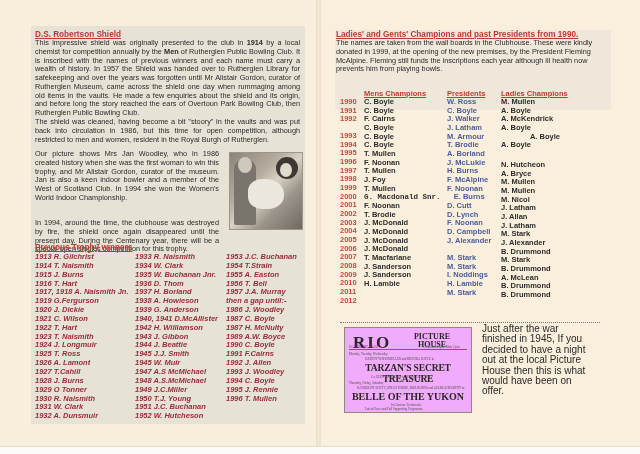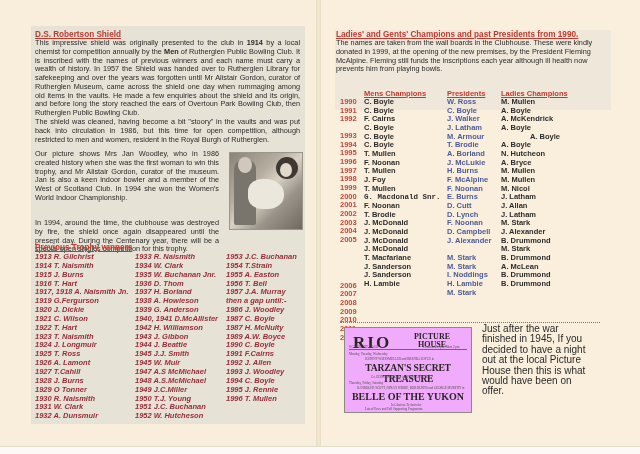--- a/index.html
+++ b/index.html
@@ -229,7 +229,7 @@
     <div style="white-space: pre;">A. Boyle</div>
     <div style="white-space: pre;">              A. Boyle</div>
     <div style="white-space: pre;">A. Boyle</div>
-    <div style="white-space: pre;">N. Hutcheon</div>
+    <div style="white-space: pre; margin-top: 11px;">N. Hutcheon</div>
     <div style="white-space: pre;">A. Bryce</div>
     <div style="white-space: pre;">M. Mullen</div>
     <div style="white-space: pre;">M. Mullen</div>

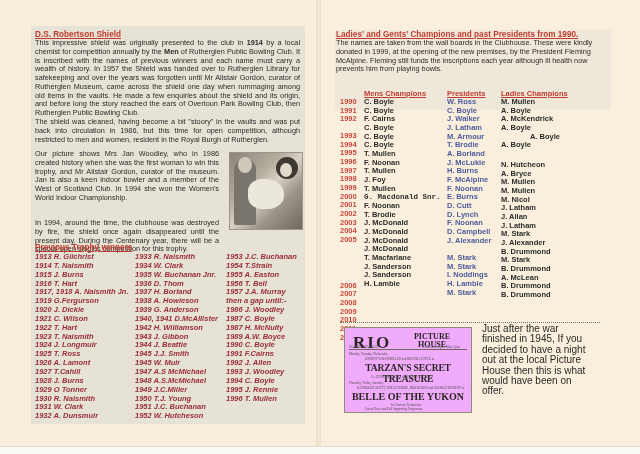--- a/index.html
+++ b/index.html
@@ -209,7 +209,7 @@
     <div style="white-space: pre;">H. Burns</div>
     <div style="white-space: pre;">F. McAlpine</div>
     <div style="white-space: pre;">F. Noonan</div>
-    <div style="white-space: pre;">E. Burns</div>
+    <div style="white-space: pre; text-align: center;">E. Burns</div>
     <div style="white-space: pre;">D. Cutt</div>
     <div style="white-space: pre;">D. Lynch</div>
     <div style="white-space: pre;">F. Noonan</div>

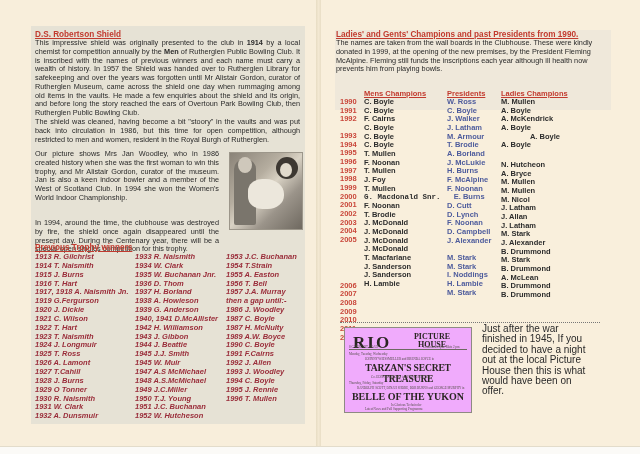--- a/index.html
+++ b/index.html
@@ -164,7 +164,7 @@
     <div style="white-space: pre; text-align: center;">2003</div>
     <div style="white-space: pre;">2004</div>
     <div style="white-space: pre;">2005</div>
-    <div style="white-space: pre; margin-top: 37px;">2006</div>
+    <div style="white-space: pre;">2006</div>
     <div style="white-space: pre;">2007</div>
     <div style="white-space: pre;">2008</div>
     <div style="white-space: pre;">2009</div>

